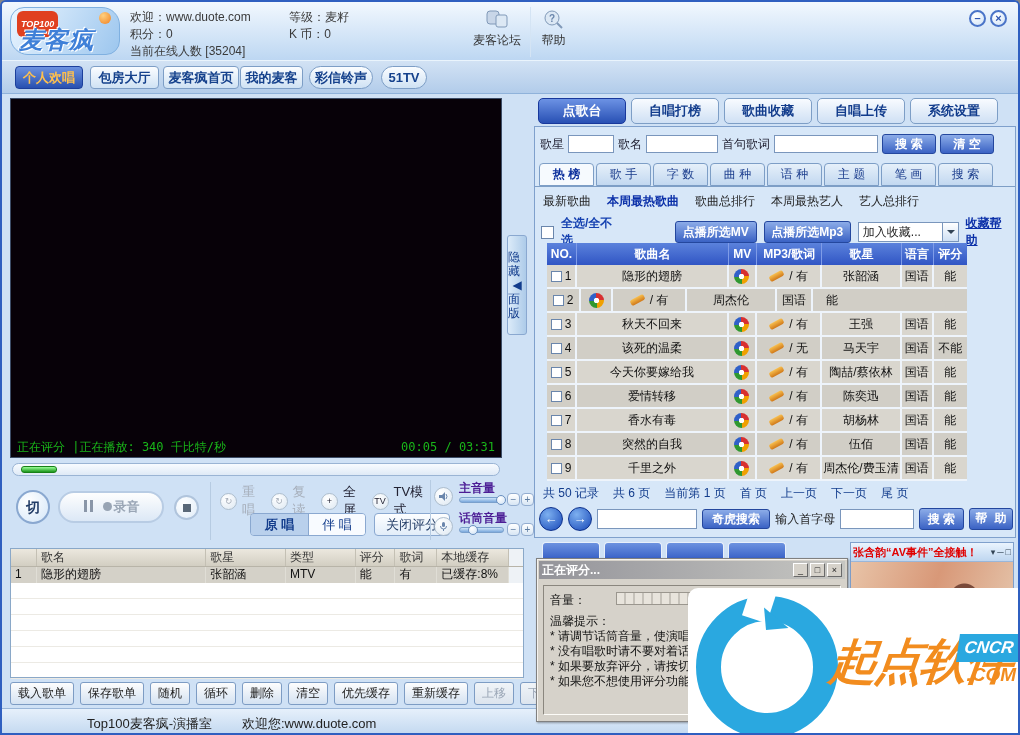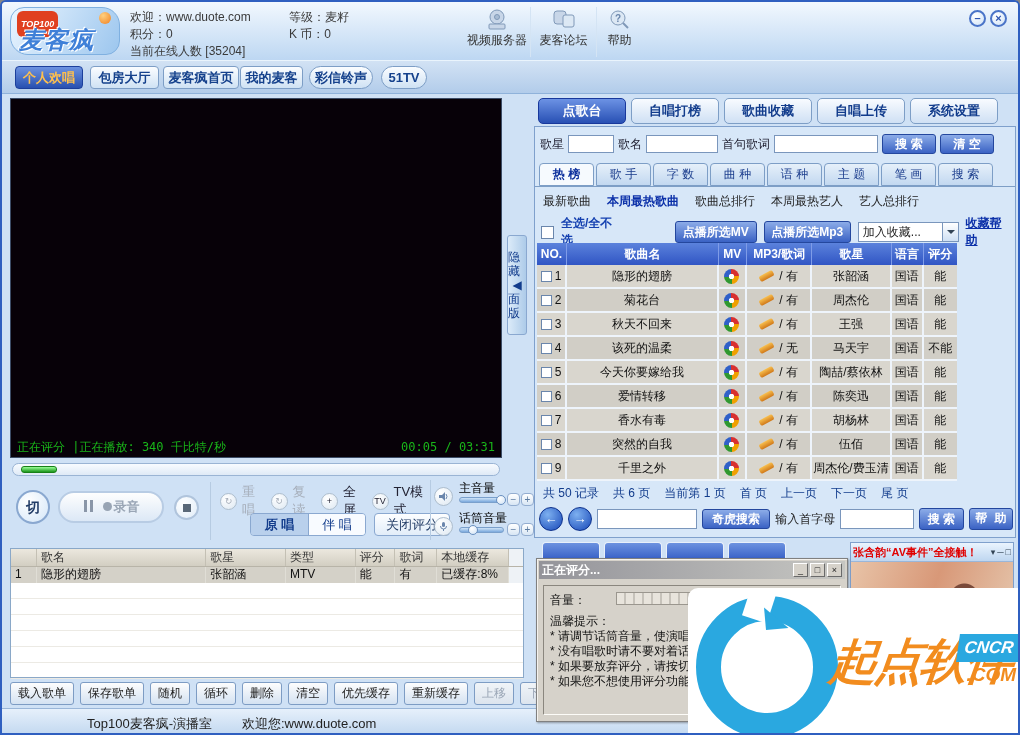--- a/index.html
+++ b/index.html
@@ -223,14 +223,6 @@
     <div class="abs tools">
       <div class="tool">
         <svg width="26" height="22" viewBox="0 0 26 22">
-          <circle cx="13" cy="8" r="7" fill="#c8d6e8" stroke="#8099b8"></circle>
-          <circle cx="13" cy="8" r="2.5" fill="#a8bcd4" stroke="#8099b8"></circle>
-          <rect x="5" y="15" width="16" height="5" rx="1" fill="#c8d6e8" stroke="#8099b8"></rect>
-        </svg>
-        <div class="tool-label">视频服务器</div>
-      </div>
-      <div class="tool">
-        <svg width="26" height="22" viewBox="0 0 26 22">
           <rect x="3" y="2" width="12" height="13" rx="3" fill="#c8d6e8" stroke="#8099b8"></rect>
           <rect x="12" y="6" width="11" height="12" rx="2" fill="#dce8f4" stroke="#8099b8"></rect>
         </svg>

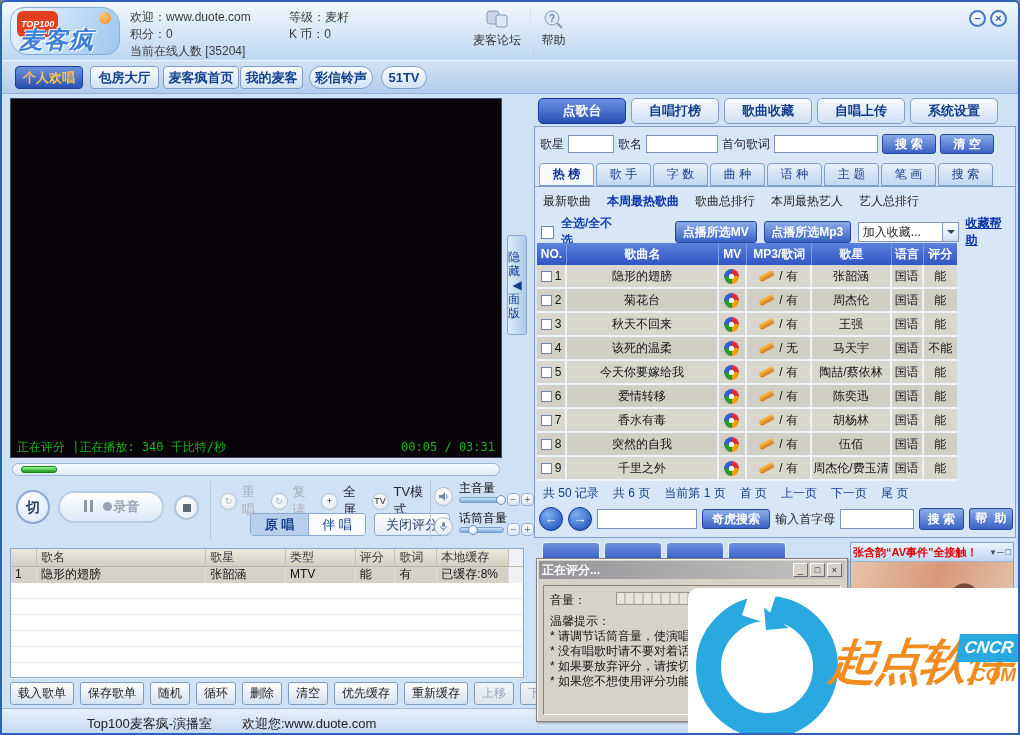--- a/index.html
+++ b/index.html
@@ -137,7 +137,7 @@
              border-left:1px solid #7a96bc; }
   .combo i::after { content:""; position:absolute; left:4px; top:7px; border:4px solid transparent; border-top-color:#345; }
   .favhelp { margin-left:auto; color:#0a2fa8; font-weight:bold; text-decoration:underline; font-size:12px; cursor:pointer; }
-  .rtable { position:absolute; left:2px; top:116px; width:420px; background:#eef4fb; }
+  .rtable { position:absolute; left:12px; top:116px; width:420px; background:#eef4fb; }
   .rth { display:flex; height:22px; background:linear-gradient(#5b82dc,#3055c4); color:#fff; font-weight:bold; font-size:12px; }
   .rth div { border-right:1px solid #7f9ce8; display:flex; align-items:center; justify-content:center; }
   .rtr { display:flex; height:24px; background:#d9d6ce; border-bottom:2px solid #eef4fb; font-size:12px; color:#111; }

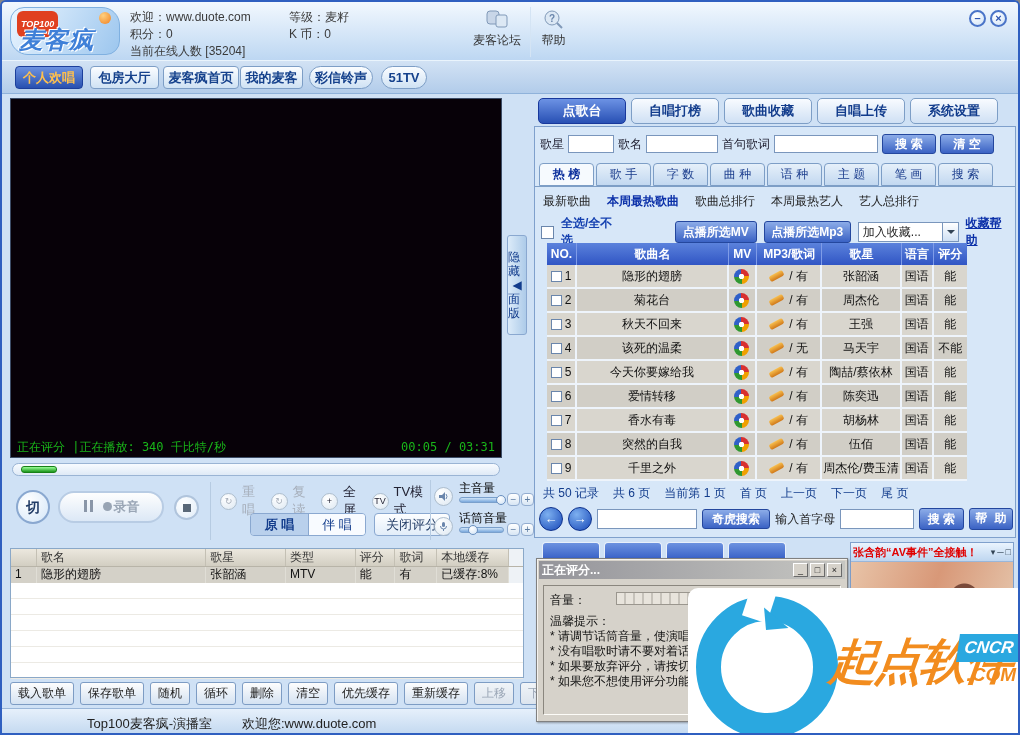--- a/index.html
+++ b/index.html
@@ -454,7 +454,6 @@
             <span class="rcb"></span>
             <span>2</span>
           </div>
-        <div class="k1">菊花台</div>
         <div class="k2">
             <span class="mvicon"></span>
           </div>

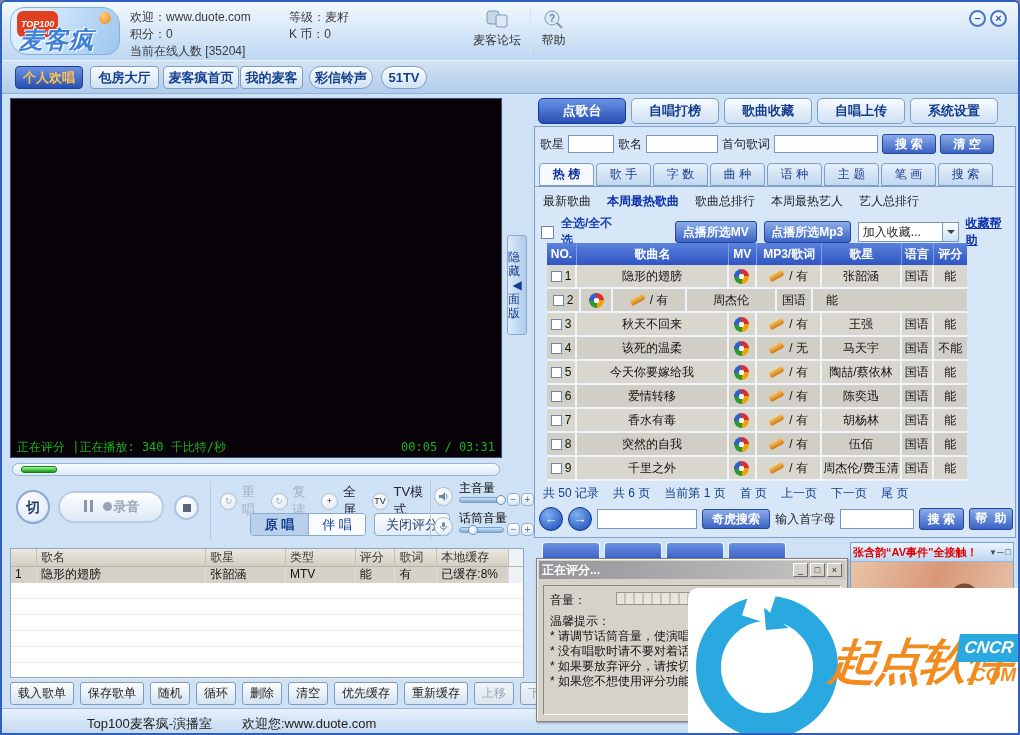--- a/index.html
+++ b/index.html
@@ -79,7 +79,7 @@
   .volicon { position:absolute; left:0; top:7px; width:19px; height:19px; border-radius:50%;
              border:1px solid #aebecd; background:radial-gradient(circle at 35% 30%,#fff,#dde8f2);
              display:flex; align-items:center; justify-content:center; }
-  .vollabel { position:absolute; left:25px; top:0; font-size:12px; font-weight:normal; color:#000000; }
+  .vollabel { position:absolute; left:25px; top:0; font-size:12px; font-weight:bold; color:#4c1d95; }
   .sl-track { position:absolute; left:25px; top:17px; width:45px; height:6px; border-radius:3px;
               background:linear-gradient(#cfe4f8,#7aa8dc); border:1px solid #7aa0cc; }
   .sl-thumb { position:absolute; top:-3px; width:10px; height:10px; border-radius:50%;

